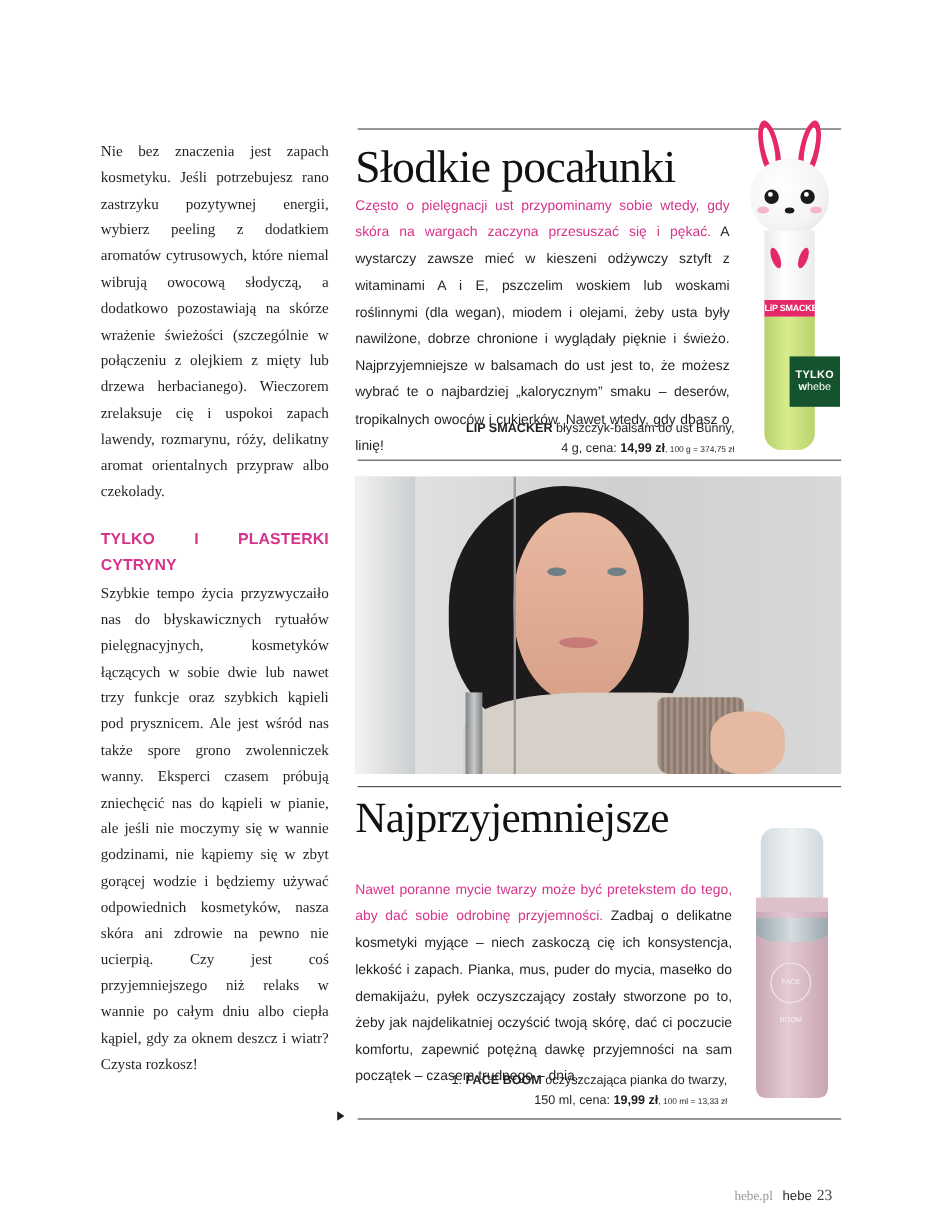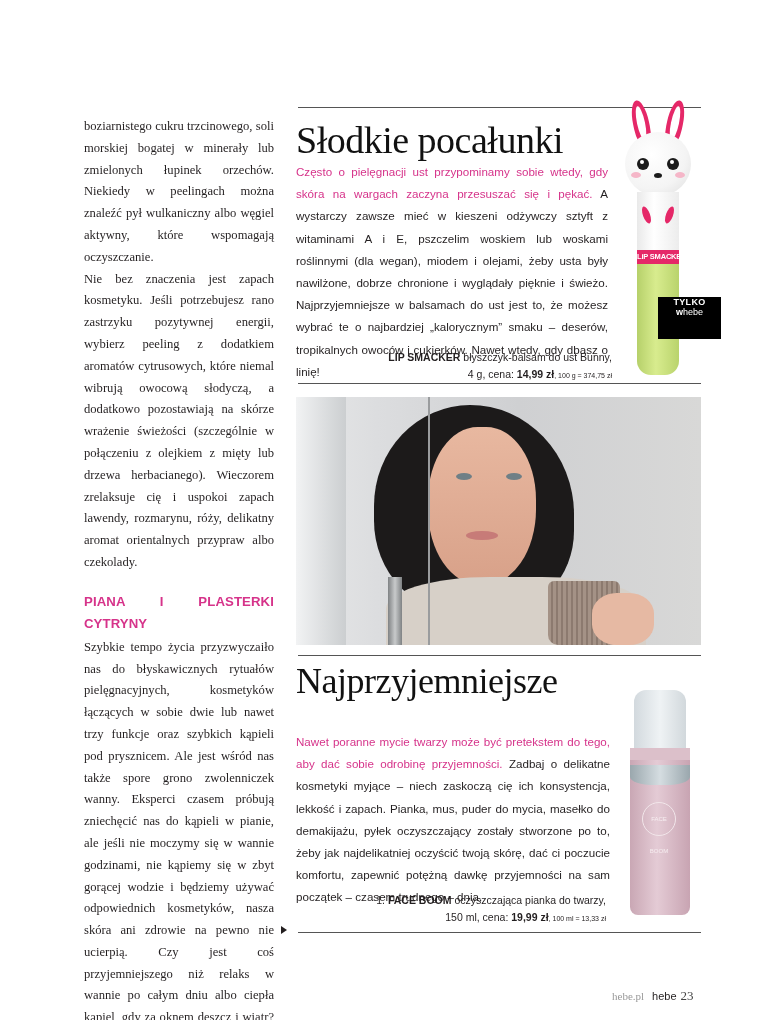--- a/index.html
+++ b/index.html
@@ -119,7 +119,6 @@
 <body>
 
 <div class="col-left">
-  <p>boziarnistego cukru trzcinowego, soli morskiej bogatej w minerały lub zmielonych łupinek orzechów. Niekiedy w peelingach można znaleźć pył wulkaniczny albo węgiel aktywny, które wspomagają oczyszczanie.</p>
   <p>Nie bez znaczenia jest zapach kosmetyku. Jeśli potrzebujesz rano zastrzyku pozytywnej energii, wybierz peeling z dodatkiem aromatów cytrusowych, które niemal wibrują owocową słodyczą, a dodatkowo pozostawiają na skórze wrażenie świeżości (szczególnie w połączeniu z olejkiem z mięty lub drzewa herbacianego). Wieczorem zrelaksuje cię i uspokoi zapach lawendy, rozmarynu, róży, delikatny aromat orientalnych przypraw albo czekolady.</p>
   <p class="sub-heading">PIANA I PLASTERKI CYTRYNY</p>
   <p>Szybkie tempo życia przyzwyczaiło nas do błyskawicznych rytuałów pielęgnacyjnych, kosmetyków łączących w sobie dwie lub nawet trzy funkcje oraz szybkich kąpieli pod prysznicem. Ale jest wśród nas także spore grono zwolenniczek wanny. Eksperci czasem próbują zniechęcić nas do kąpieli w pianie, ale jeśli nie moczymy się w wannie godzinami, nie kąpiemy się w zbyt gorącej wodzie i będziemy używać odpowiednich kosmetyków, nasza skóra ani zdrowie na pewno nie ucierpią. Czy jest coś przyjemniejszego niż relaks w wannie po całym dniu albo ciepła kąpiel, gdy za oknem deszcz i wiatr? Czysta rozkosz!</p>

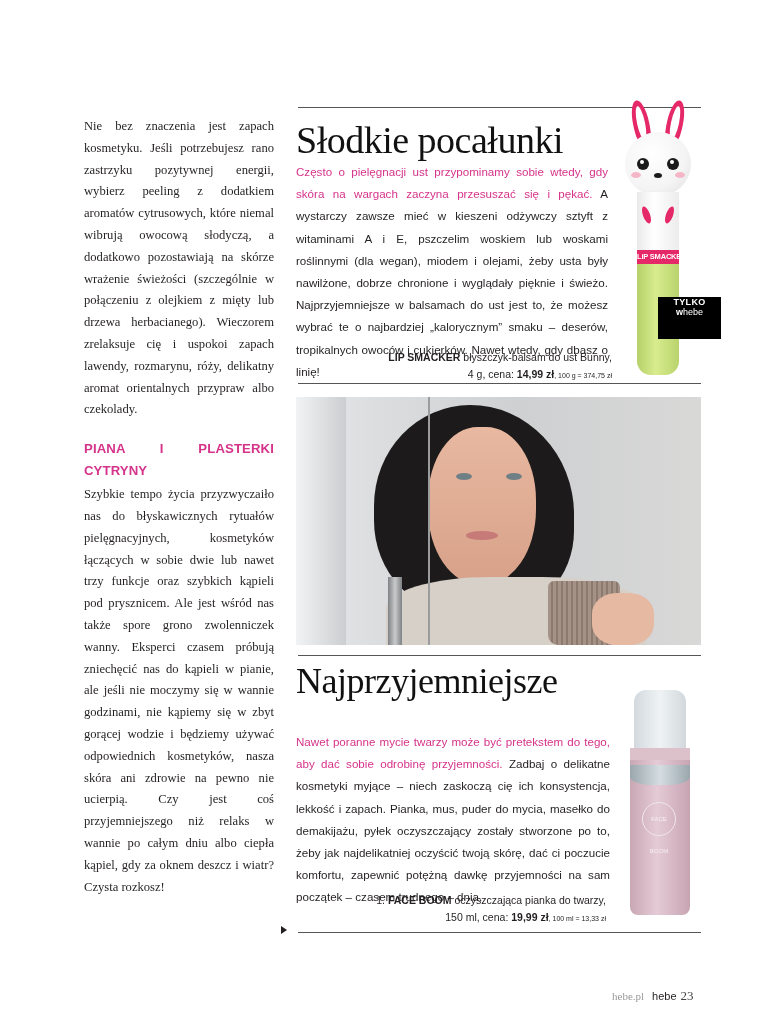--- a/index.html
+++ b/index.html
@@ -77,9 +77,9 @@
     border-radius:0 0 14px 14px;
   }
   .badge {
-    position:absolute; left:658px; top:297px; width:63px; height:42px; background:#000000;
+    position:absolute; left:658px; top:297px; width:42px; height:42px; background:#14532d;
     color:#fff; font-family:"Liberation Sans", sans-serif; text-align:center;
-    font-size:9px; line-height:10px; box-sizing:border-box;
+    font-size:9px; line-height:10px; padding-top:10px; box-sizing:border-box;
   }
   .badge .b1 { font-weight:bold; display:block; letter-spacing:0.3px; }
   .badge .b2 { display:block; }

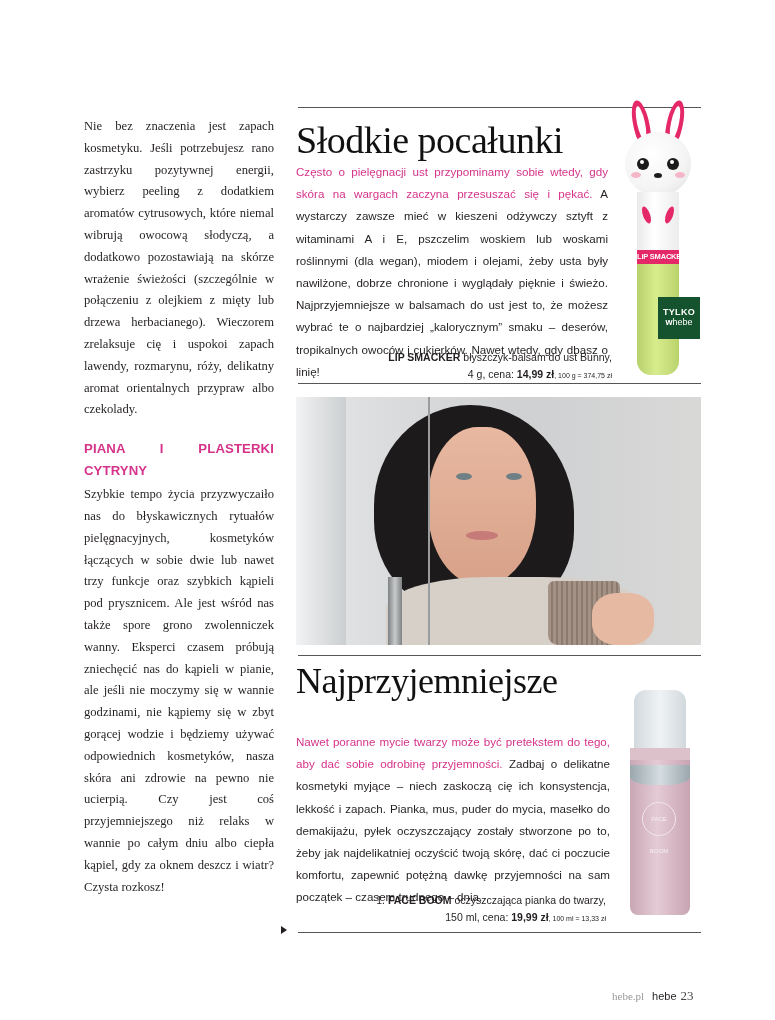--- a/index.html
+++ b/index.html
@@ -120,7 +120,7 @@
 
 <div class="col-left">
   <p>Nie bez znaczenia jest zapach kosmetyku. Jeśli potrzebujesz rano zastrzyku pozytywnej energii, wybierz peeling z dodatkiem aromatów cytrusowych, które niemal wibrują owocową słodyczą, a dodatkowo pozostawiają na skórze wrażenie świeżości (szczególnie w połączeniu z olejkiem z mięty lub drzewa herbacianego). Wieczorem zrelaksuje cię i uspokoi zapach lawendy, rozmarynu, róży, delikatny aromat orientalnych przypraw albo czekolady.</p>
-  <p class="sub-heading">PIANA I PLASTERKI CYTRYNY</p>
+  <p class="sub-heading">TYLKO I PLASTERKI CYTRYNY</p>
   <p>Szybkie tempo życia przyzwyczaiło nas do błyskawicznych rytuałów pielęgnacyjnych, kosmetyków łączących w sobie dwie lub nawet trzy funkcje oraz szybkich kąpieli pod prysznicem. Ale jest wśród nas także spore grono zwolenniczek wanny. Eksperci czasem próbują zniechęcić nas do kąpieli w pianie, ale jeśli nie moczymy się w wannie godzinami, nie kąpiemy się w zbyt gorącej wodzie i będziemy używać odpowiednich kosmetyków, nasza skóra ani zdrowie na pewno nie ucierpią. Czy jest coś przyjemniejszego niż relaks w wannie po całym dniu albo ciepła kąpiel, gdy za oknem deszcz i wiatr? Czysta rozkosz!</p>
 
 </div>

